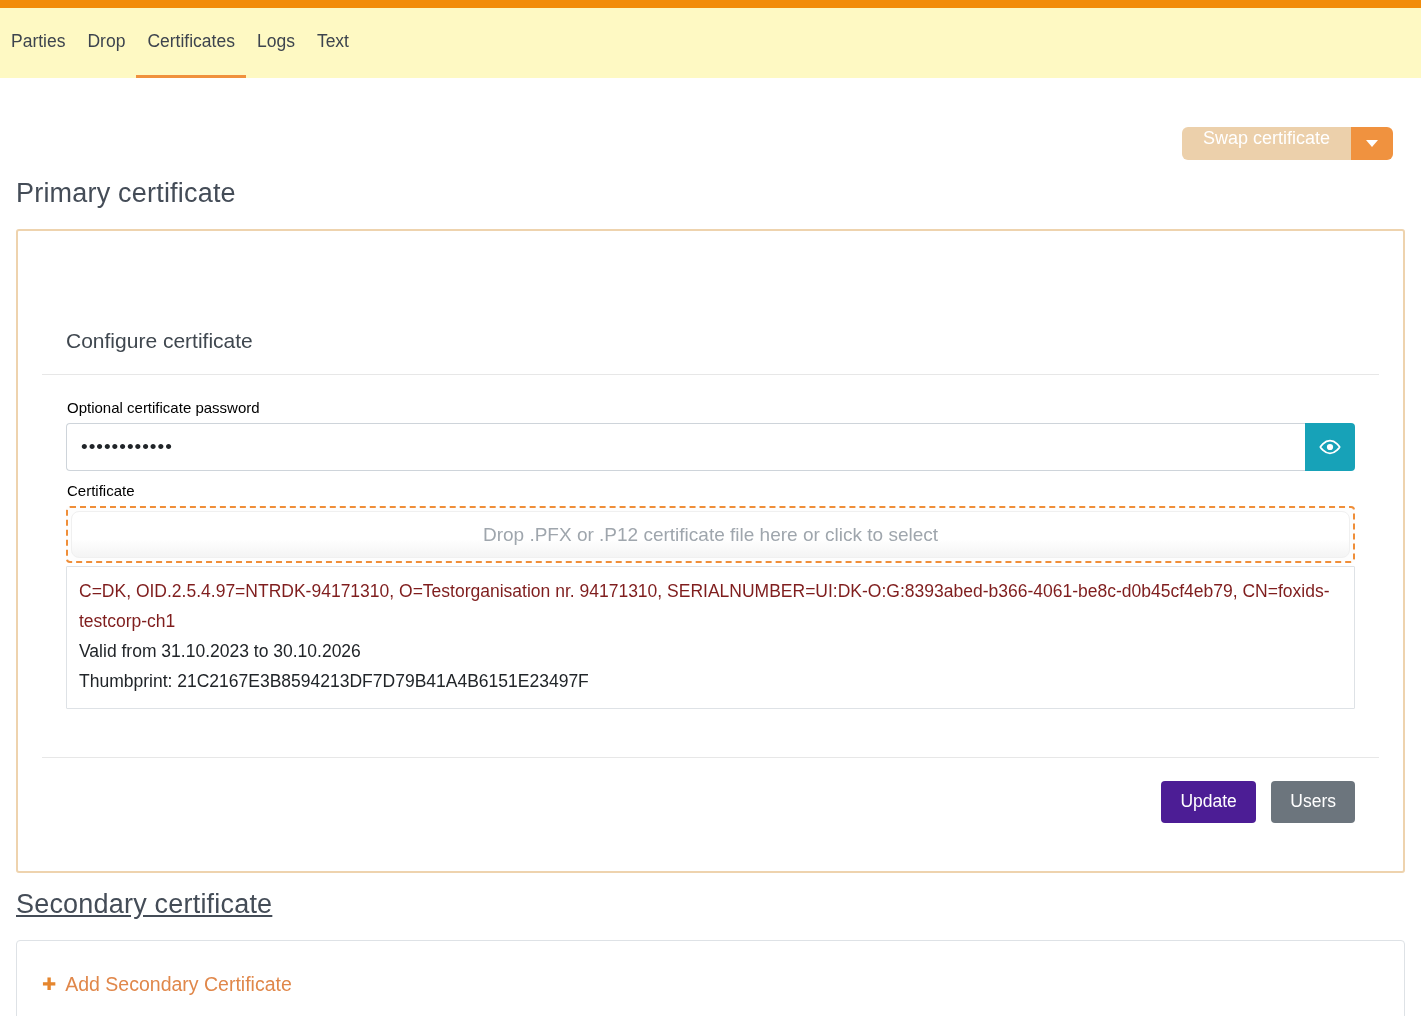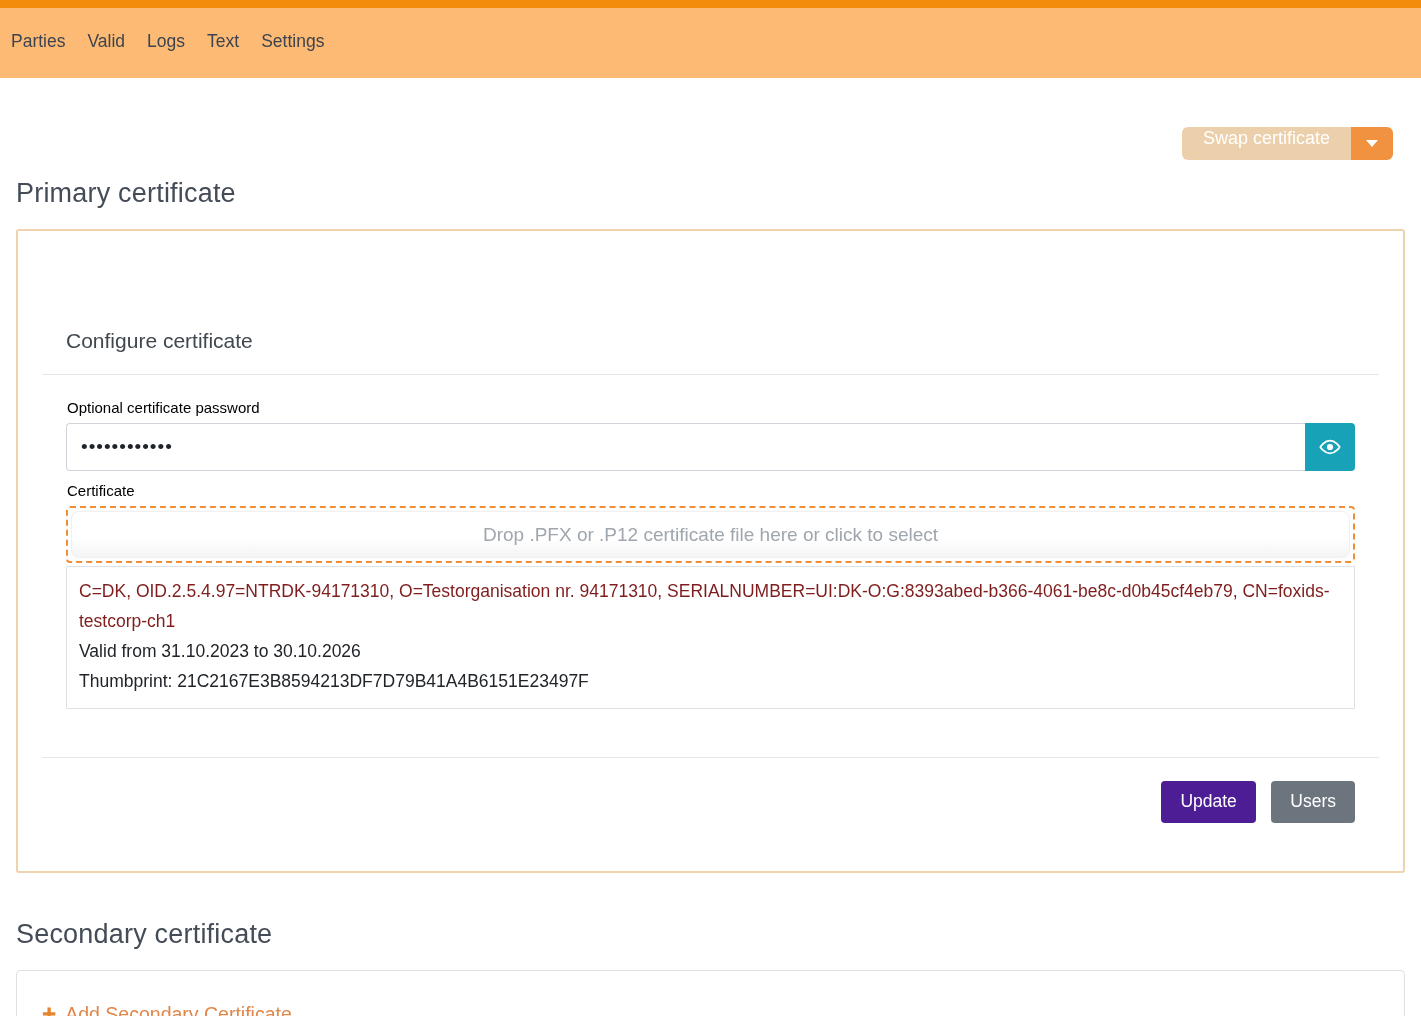--- a/index.html
+++ b/index.html
@@ -15,7 +15,7 @@
   
   .topbar { height: 8px; background: #f28c0a; }
   .header-strip {
-    background: #fdba74;
+    background: #fef9c3;
     height: 70px;
     display: flex;
     align-items: stretch;

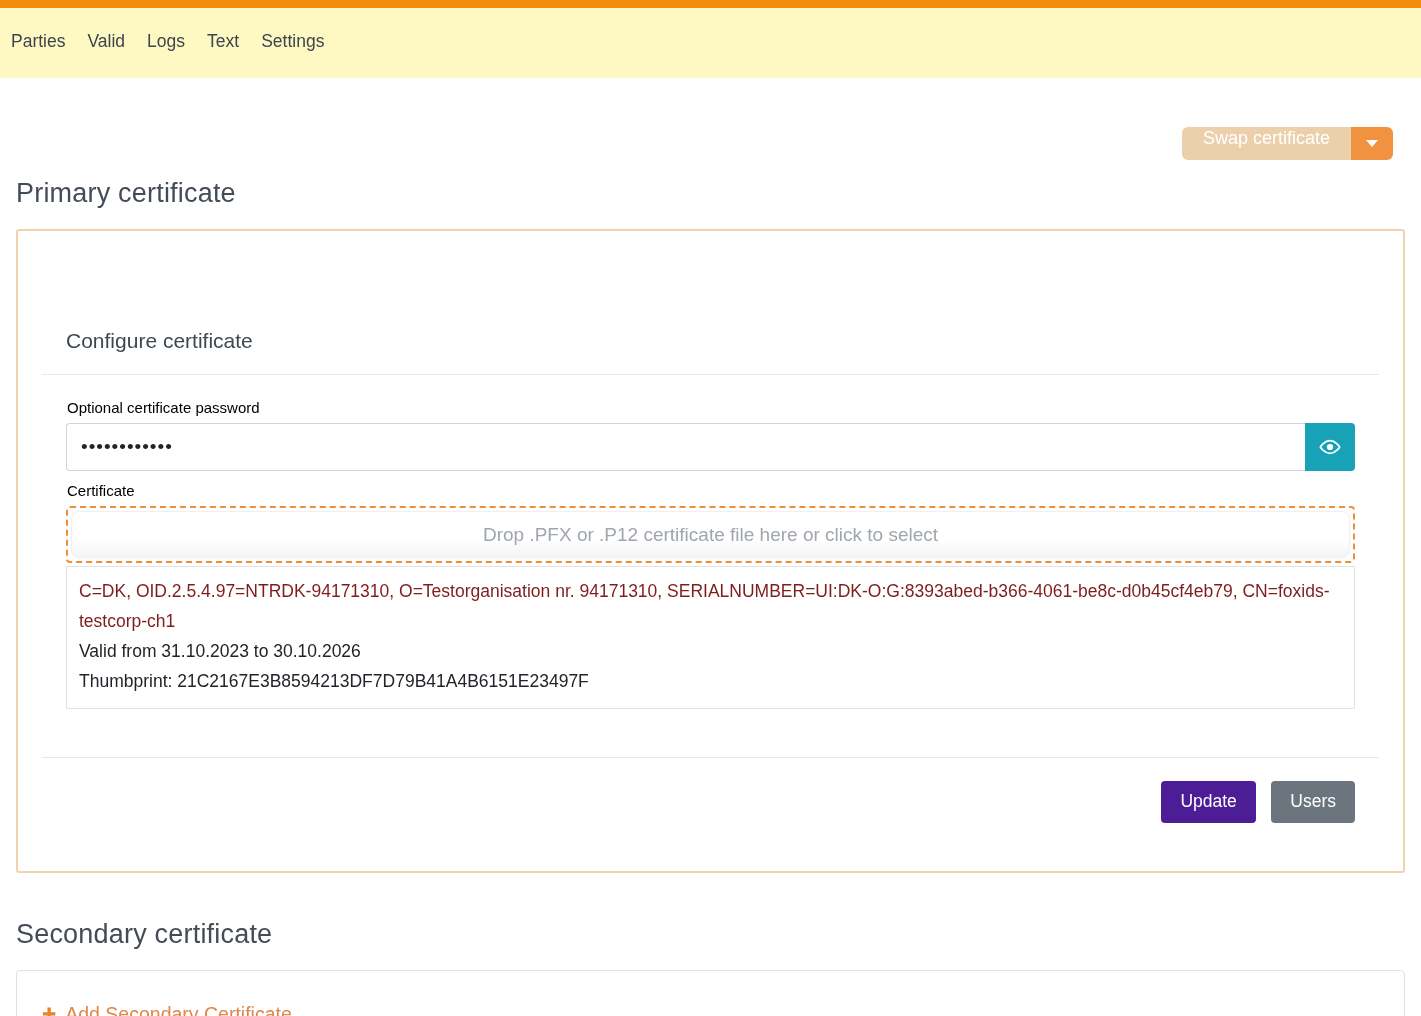--- a/index.html
+++ b/index.html
@@ -214,7 +214,7 @@
 <div class="header-strip">
   <nav class="nav-tabs">
     <a class="nav-tab">Parties</a>
-    <a class="nav-tab">Valid</a>
+    <a class="nav-tab">Drop</a>
     <a class="nav-tab">Logs</a>
     <a class="nav-tab">Text</a>
     <a class="nav-tab">Settings</a>

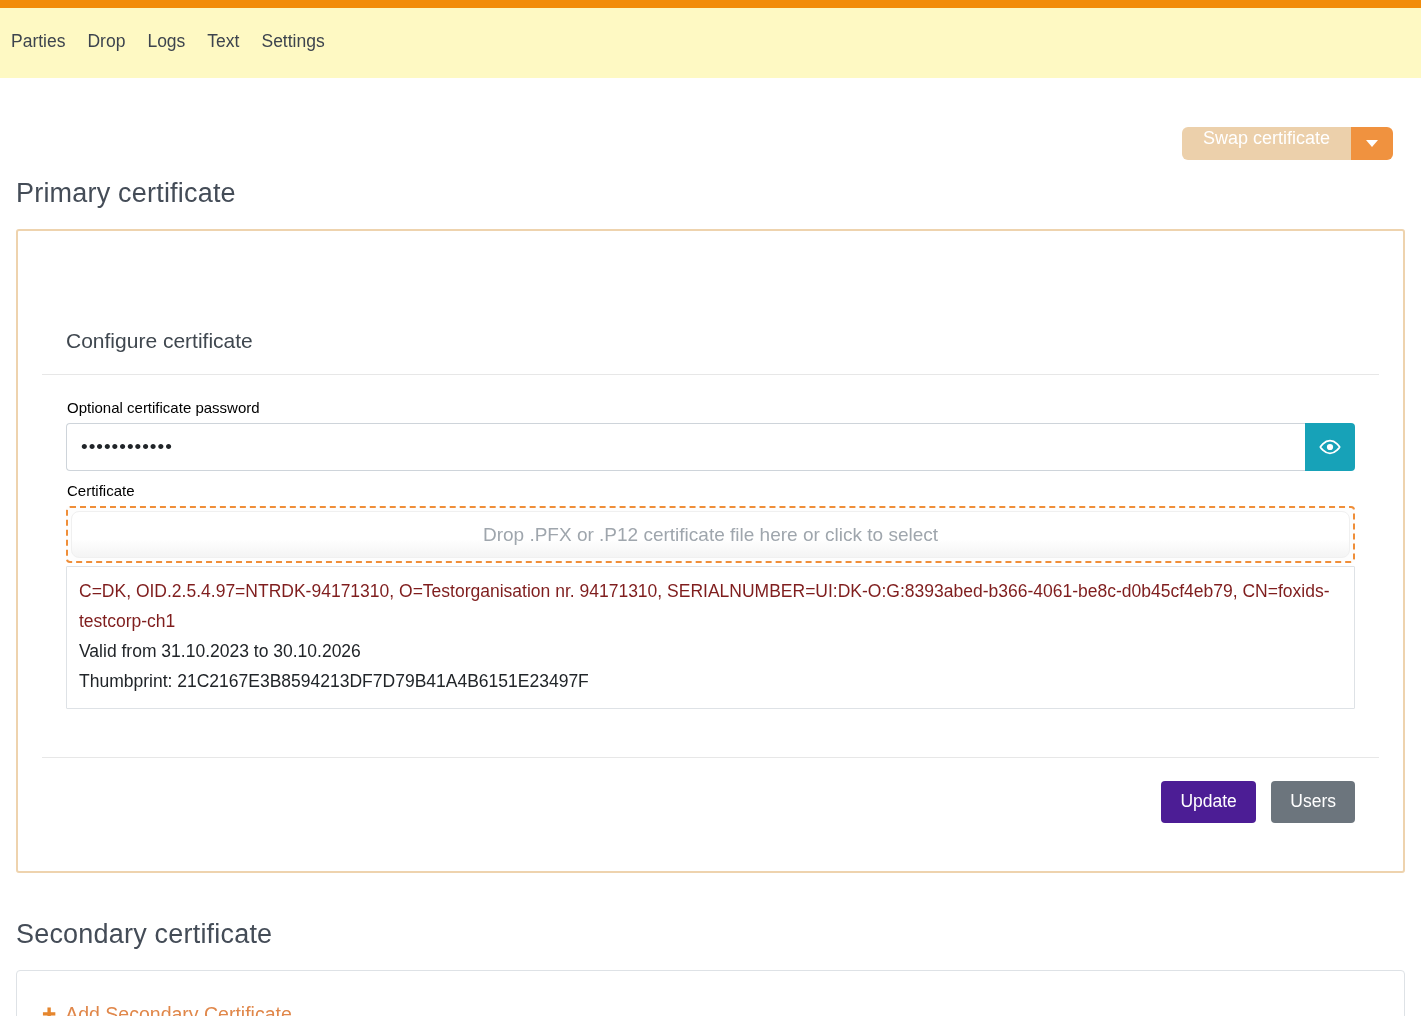--- a/index.html
+++ b/index.html
@@ -215,6 +215,7 @@
   <nav class="nav-tabs">
     <a class="nav-tab">Parties</a>
     <a class="nav-tab">Drop</a>
+    <a class="nav-tab active">Certificates</a>
     <a class="nav-tab">Logs</a>
     <a class="nav-tab">Text</a>
     <a class="nav-tab">Settings</a>

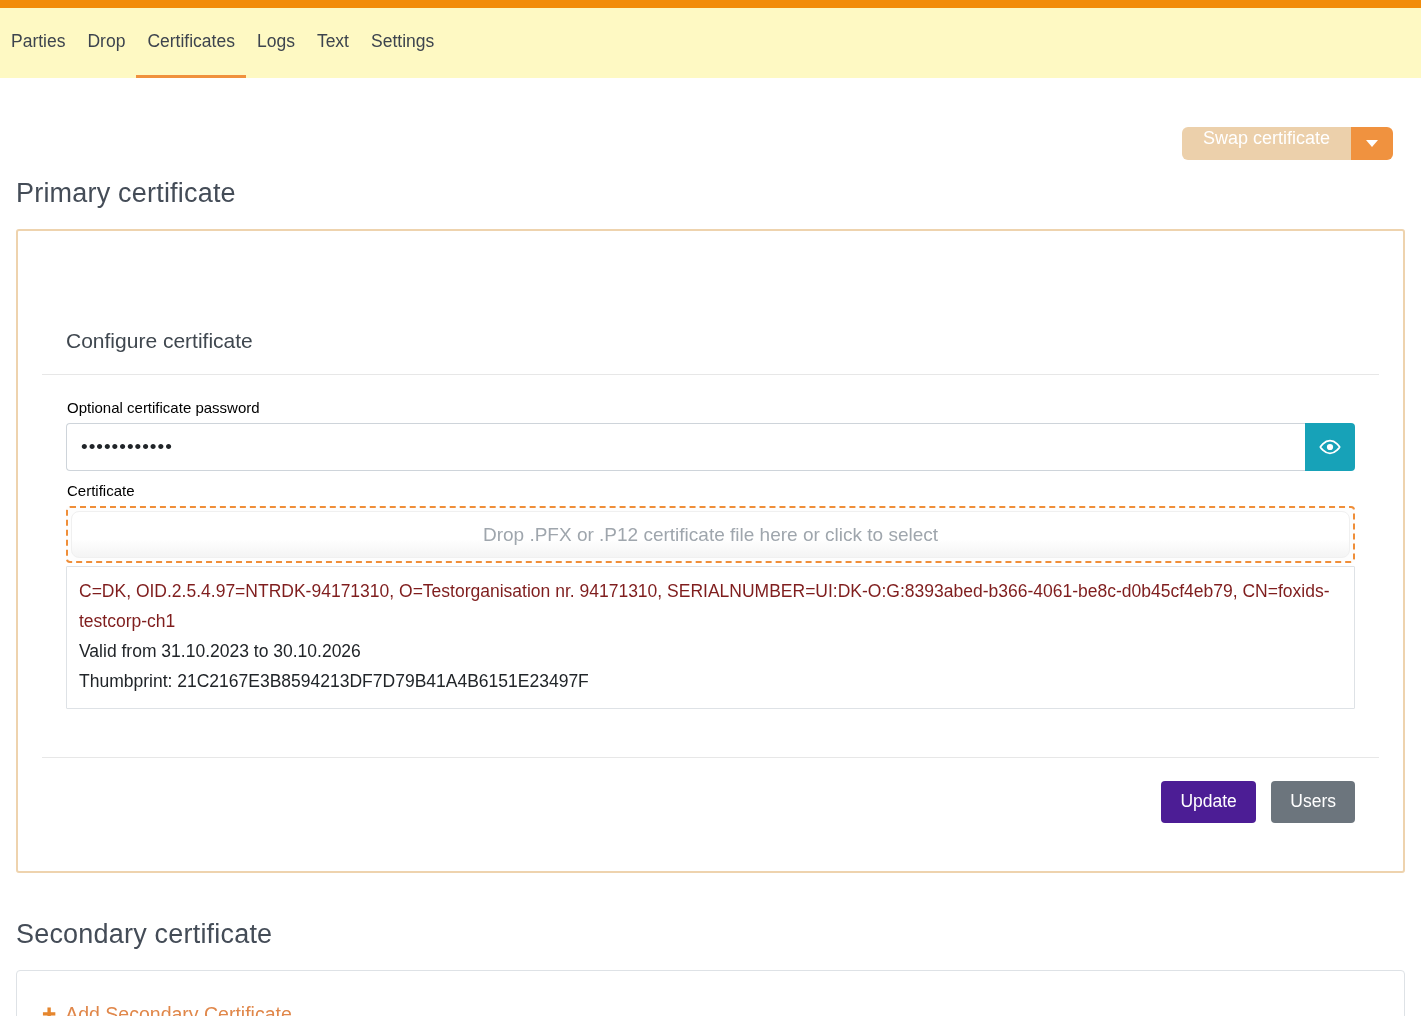--- a/index.html
+++ b/index.html
@@ -218,7 +218,6 @@
     <a class="nav-tab active">Certificates</a>
     <a class="nav-tab">Logs</a>
     <a class="nav-tab">Text</a>
-    <a class="nav-tab">Settings</a>
   </nav>
 </div>
 

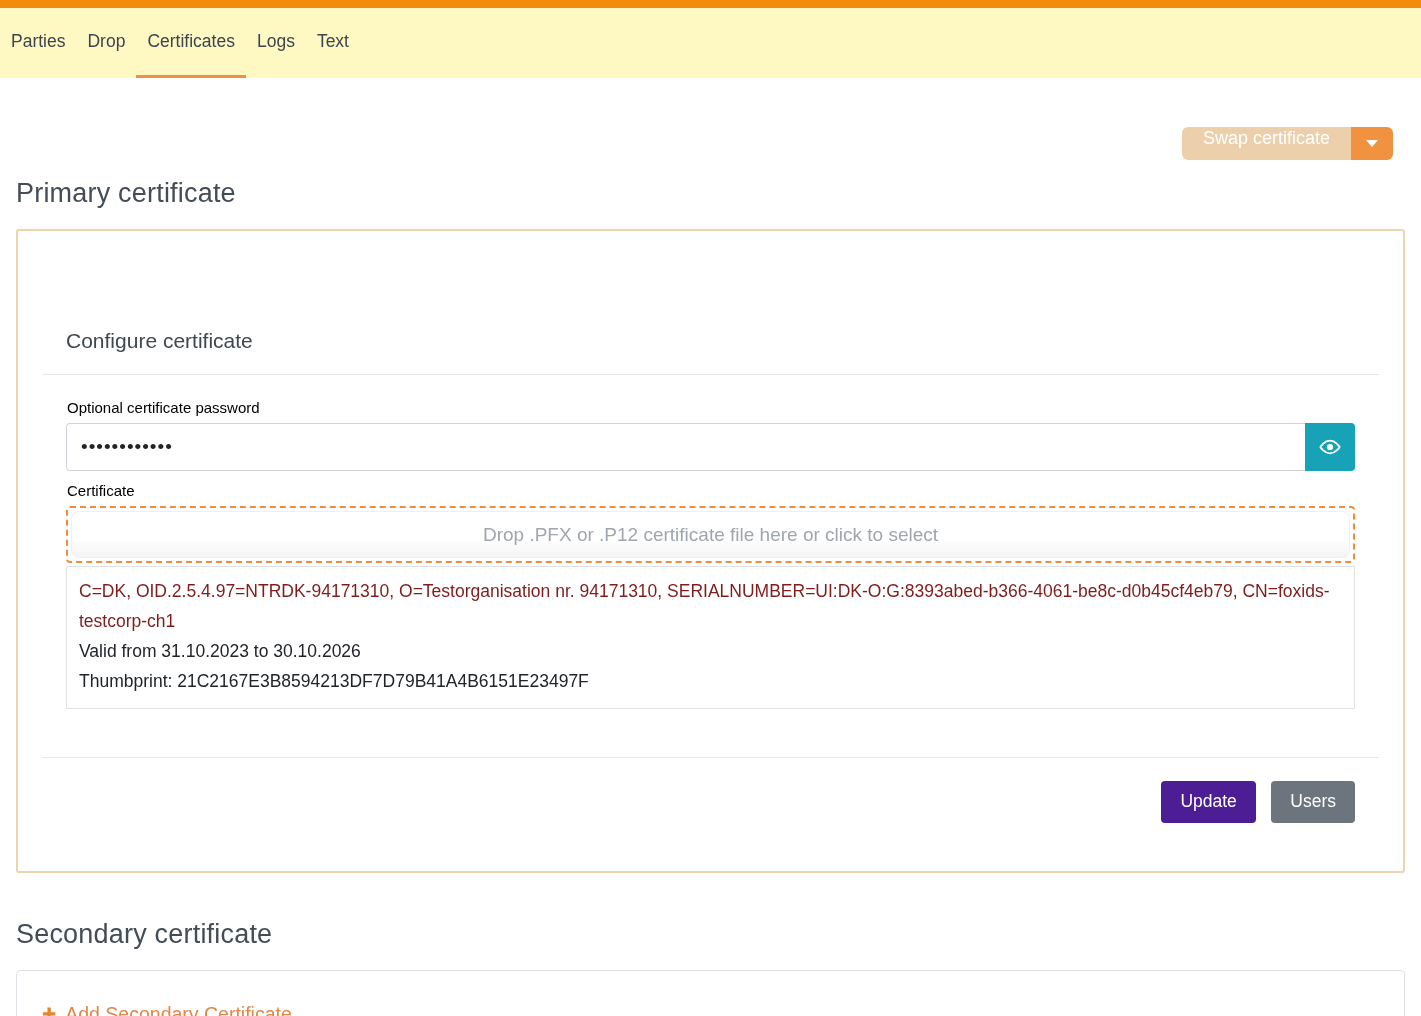--- a/index.html
+++ b/index.html
@@ -183,7 +183,7 @@
   .btn-cancel { background: #6c757d; margin-left: 11px; }
 
   
-  .secondary-heading { margin-top: 46px; }
+  .secondary-heading { margin-top: 16px; text-decoration: underline; }
   .secondary-box {
     margin: 0 16px 16px;
     border: 1px solid #dee2e6;

